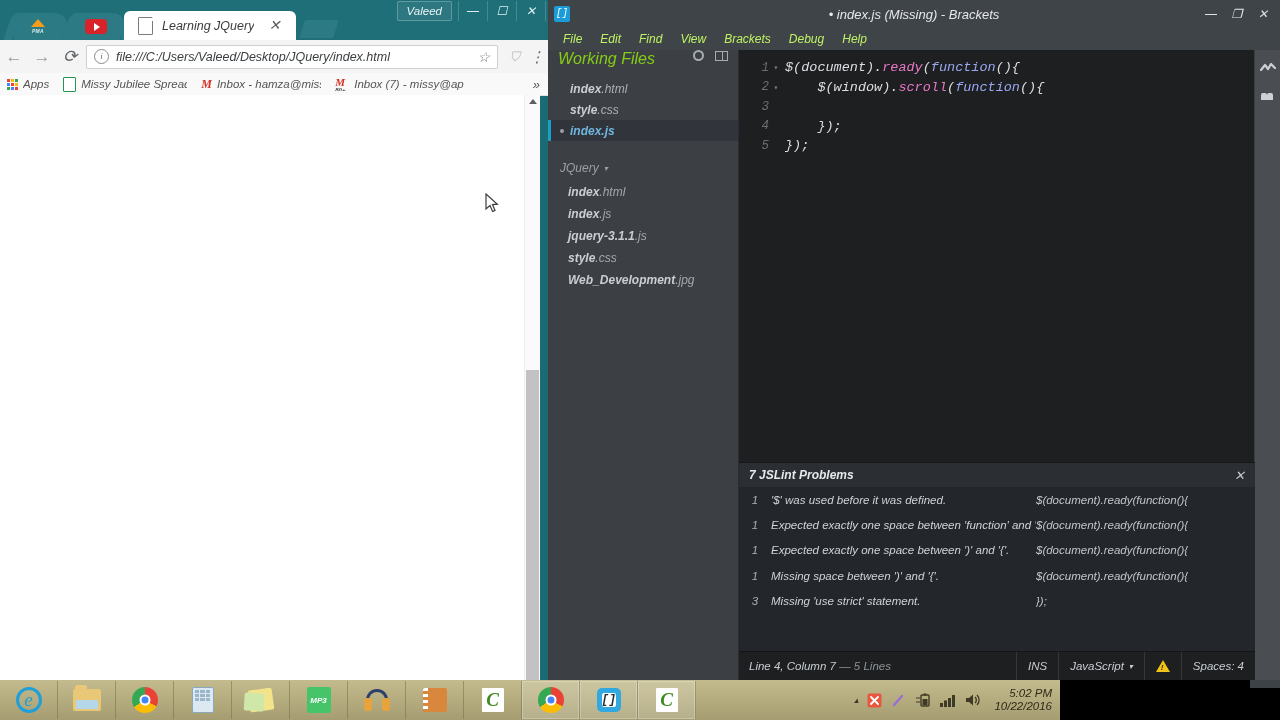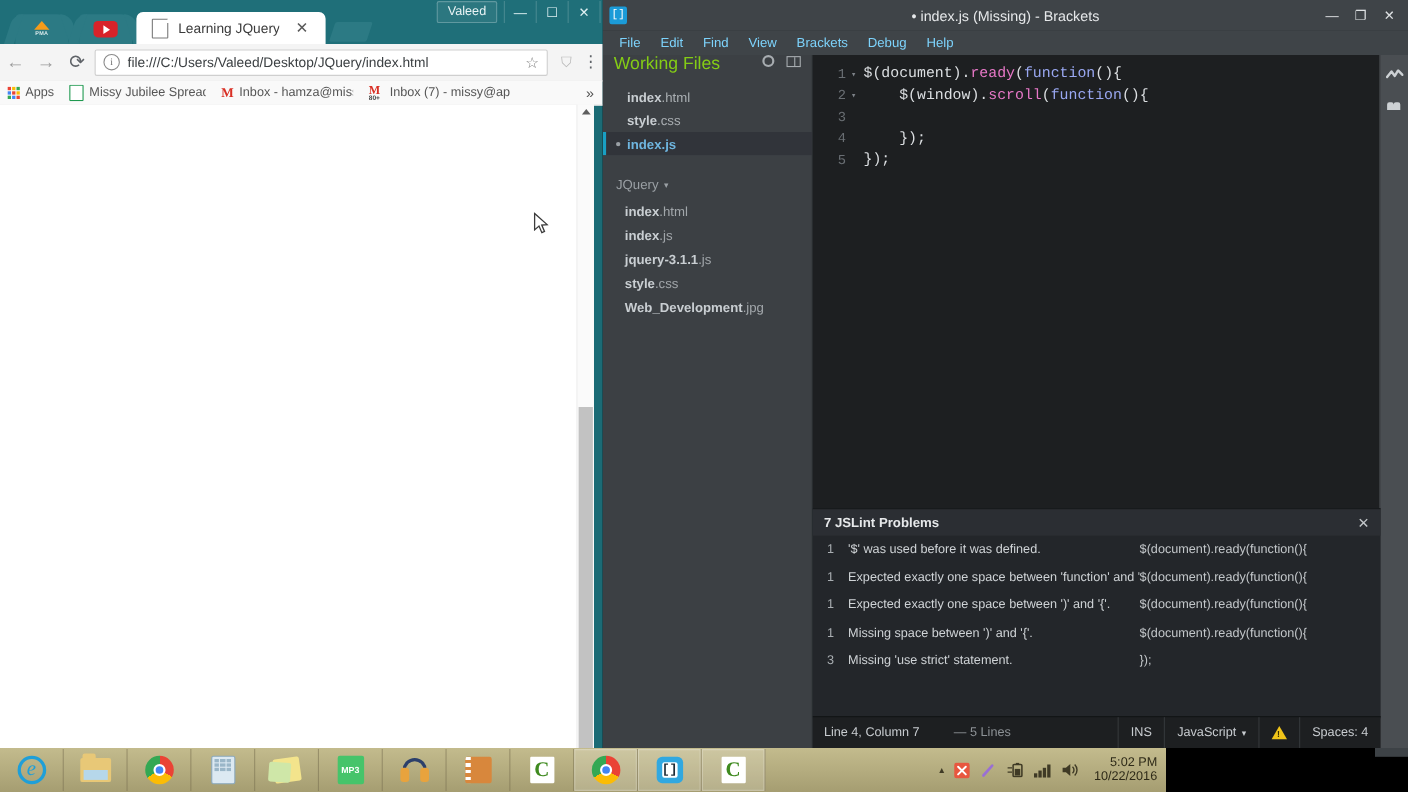--- a/index.html
+++ b/index.html
@@ -9,7 +9,7 @@
     font-family: "Liberation Sans", sans-serif;
     background: #0b0b0b;
   }
-  #screen { position: relative; width: 1280px; height: 720px; overflow: hidden; background:#000; }
+  #screen { position: relative; width: 1280px; height: 720px; overflow: hidden; background:#000;font-style:italic; }
 
   
   #chrome-window {

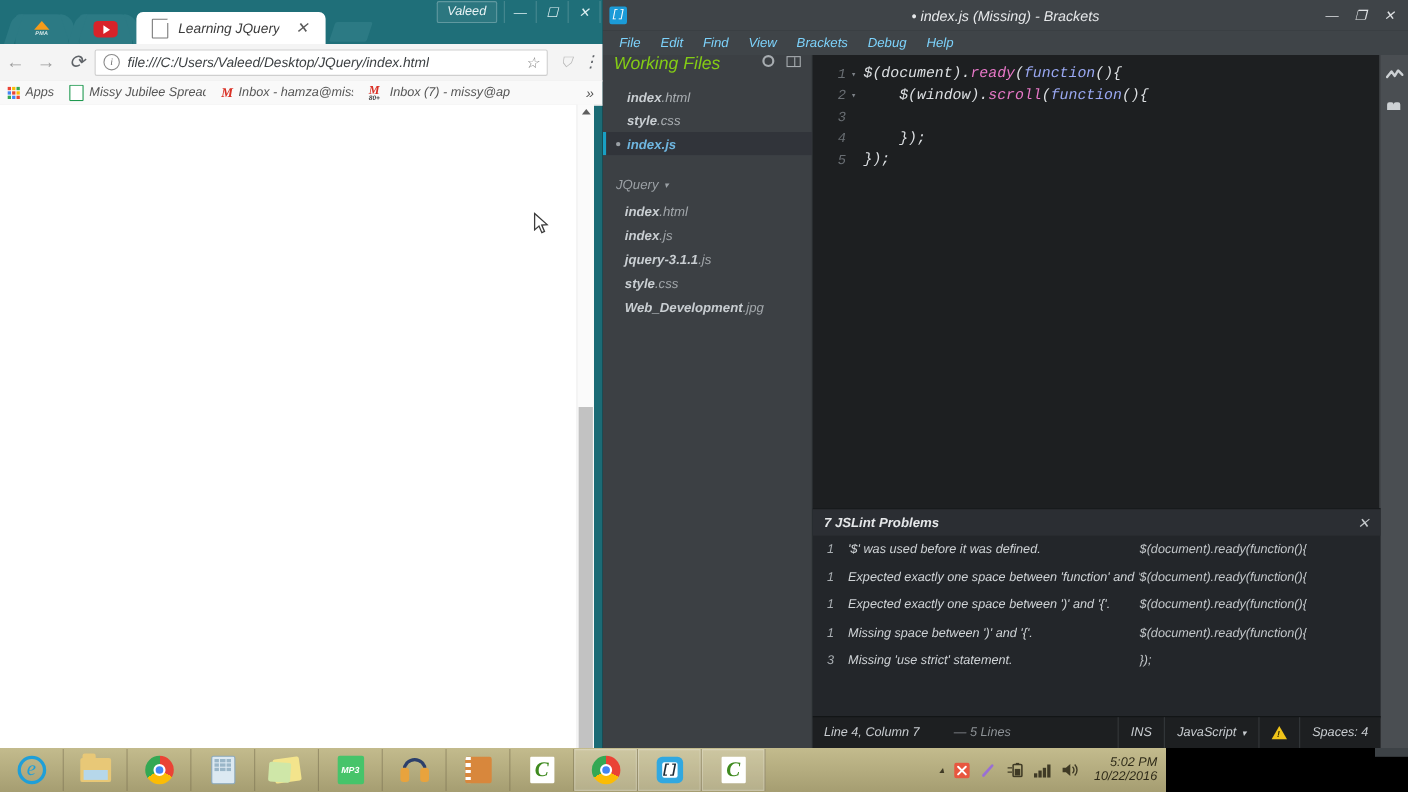--- a/index.html
+++ b/index.html
@@ -153,7 +153,7 @@
   #b-menubar {
     position: absolute; left: 0; top: 28px; width: 732px; height: 22px;
     background: #3f4448; display: flex; align-items: center;
-    font-size: 12px; color: #7dd3fc;
+    font-size: 12px; color: #bef264;
   }
   #b-menubar .mi { padding: 0 9px; }
   #b-menubar .mi:first-child { margin-left: 6px; }

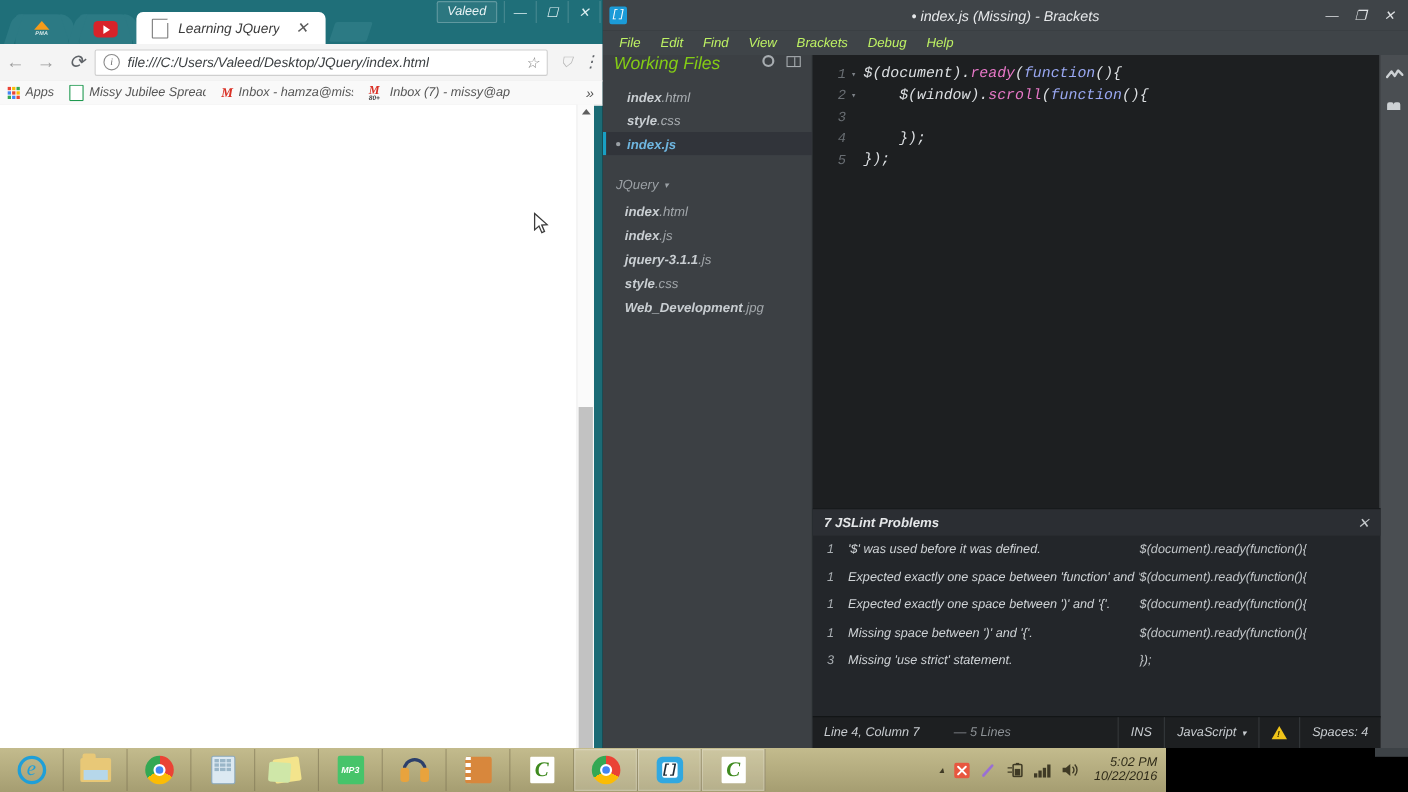--- a/index.html
+++ b/index.html
@@ -241,7 +241,7 @@
     display: flex; align-items: center; font-size: 11.5px; color: #c8ccd0;
   }
   #sb-left { padding-left: 10px; }
-  #sb-left .dim { color: #8d9296; margin-left: 28px; }
+  #sb-left .dim { color: #8d9296; }
   .sb-cell {
     height: 28px; display:flex; align-items:center; padding: 0 11px;
     border-left: 1px solid #35383b;

